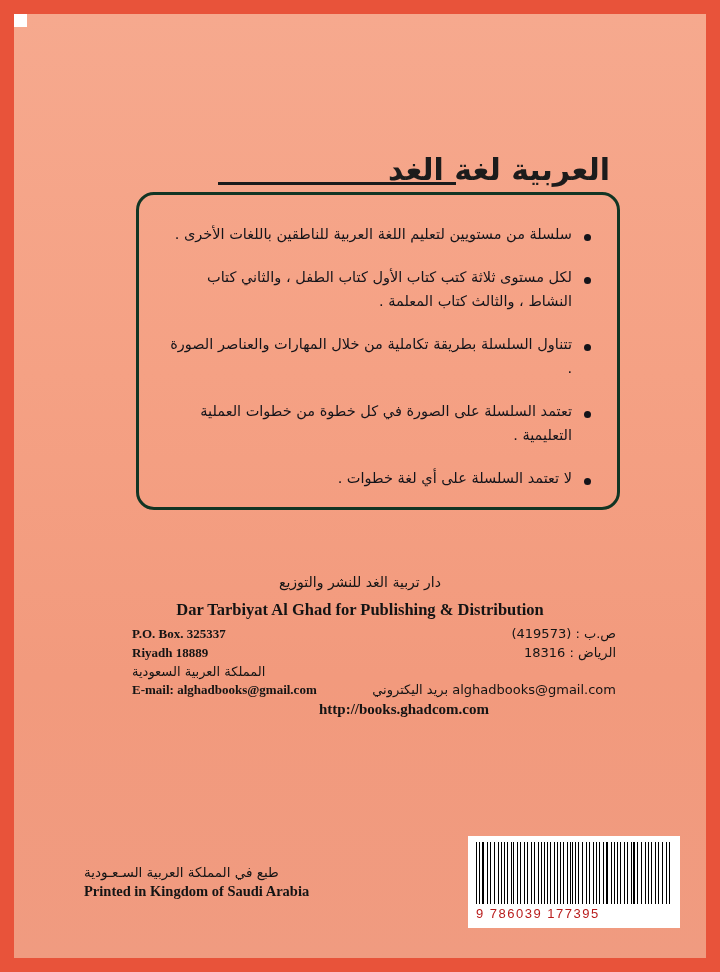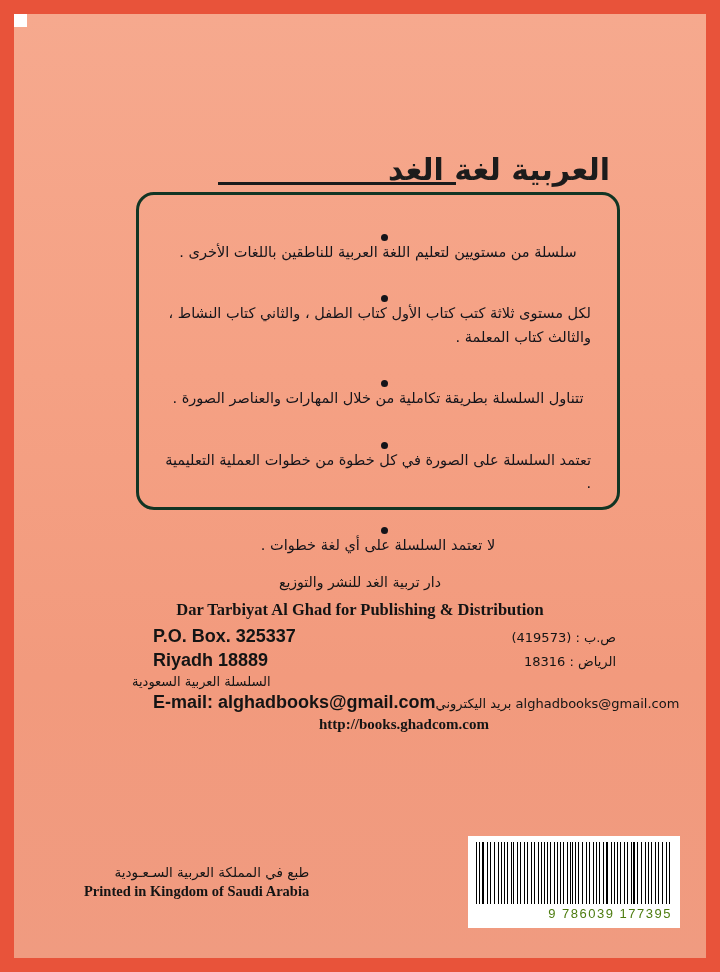--- a/index.html
+++ b/index.html
@@ -83,8 +83,8 @@
   }
   .bullet-row {
     display: flex;
-    flex-direction: column;
-    align-items: center;
+    flex-direction: row;
+    align-items: flex-start;
     margin-bottom: 20px;
   }
   .bullet-dot {

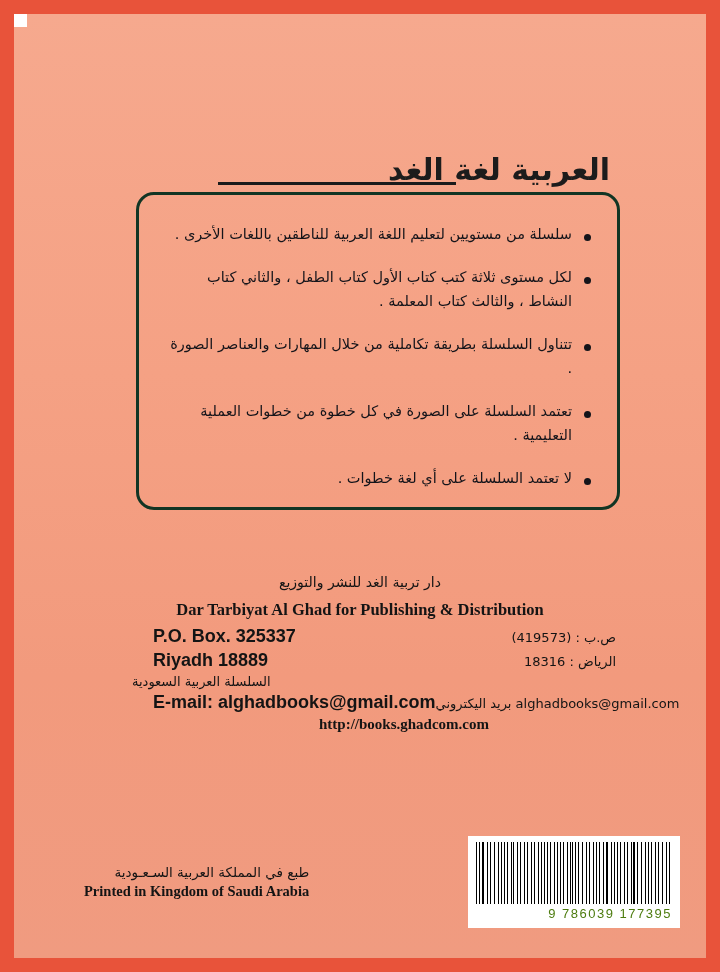--- a/index.html
+++ b/index.html
@@ -142,12 +142,11 @@
     margin-bottom: 3px;
   }
   .c-left {
-    font-family: Liberation Sans, sans-serif;
-    font-size: 18px;
+    font-family: Liberation Serif, serif;
+    font-size: 13px;
     font-weight: bold;
     color: #141414;
     white-space: nowrap;
-    margin-left: 21px;
   }
   .c-right {
     font-family: "DejaVu Sans", sans-serif;

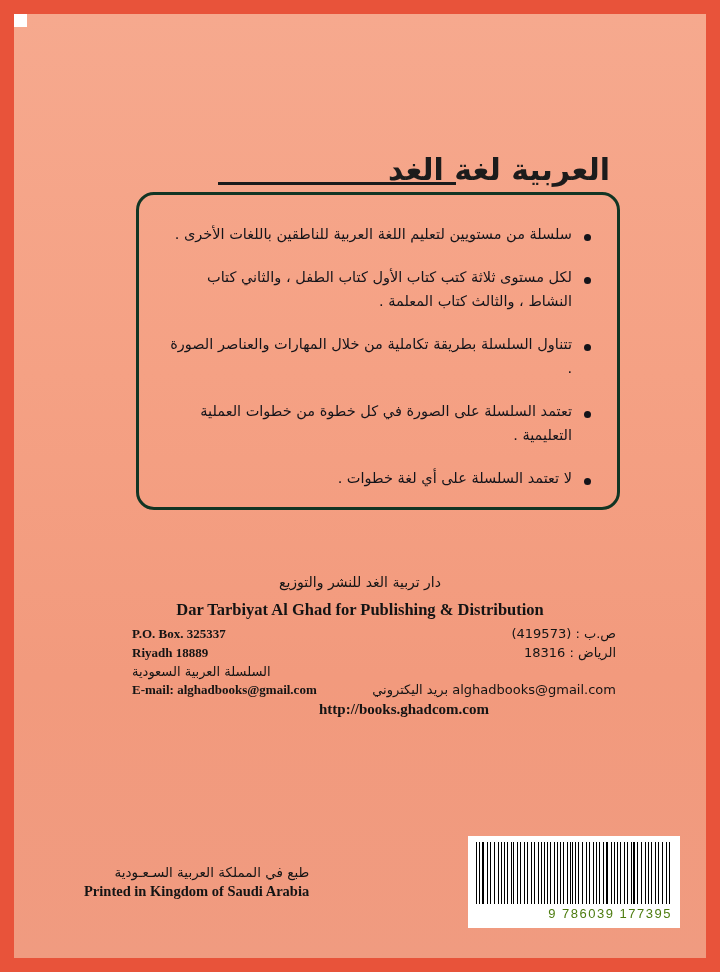--- a/index.html
+++ b/index.html
@@ -265,7 +265,7 @@
         <div class="c-right">الرياض : 18316</div>
       </div>
       <div class="contact-row">
-        <div class="c-right">السلسلة العربية السعودية</div>
+        <div class="c-right">المملكة العربية السعودية</div>
       </div>
       <div class="contact-row">
         <div class="c-left">E-mail: alghadbooks@gmail.com</div>

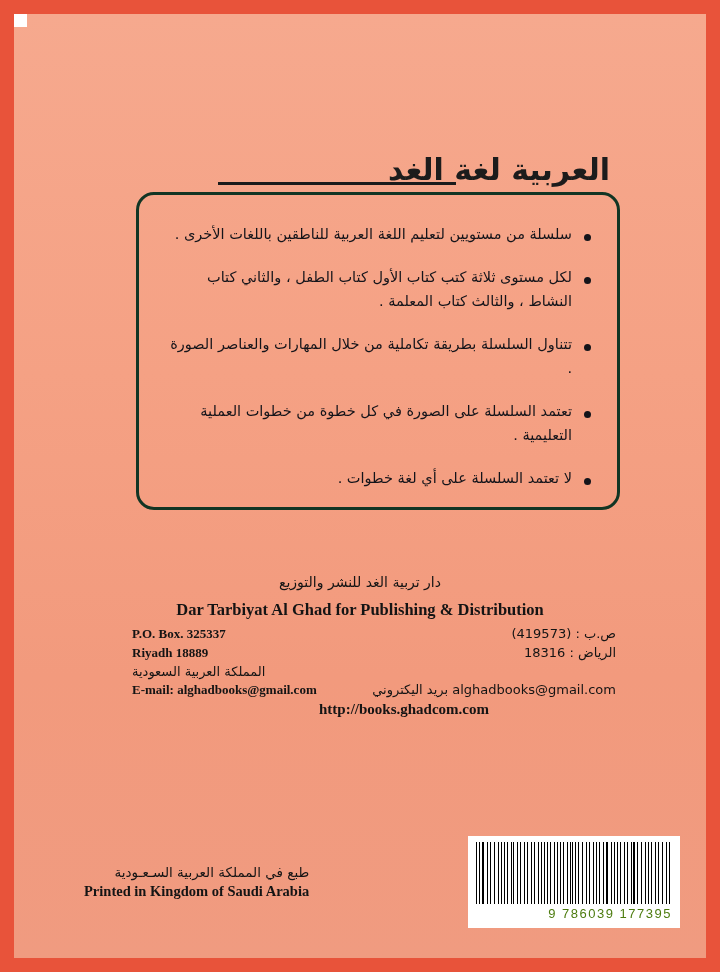--- a/index.html
+++ b/index.html
@@ -170,7 +170,7 @@
     position: absolute;
     left: 70px;
     bottom: 58px;
-    text-align: right;
+    text-align: left;
   }
   .printed-ar {
     font-family: "DejaVu Sans", sans-serif;

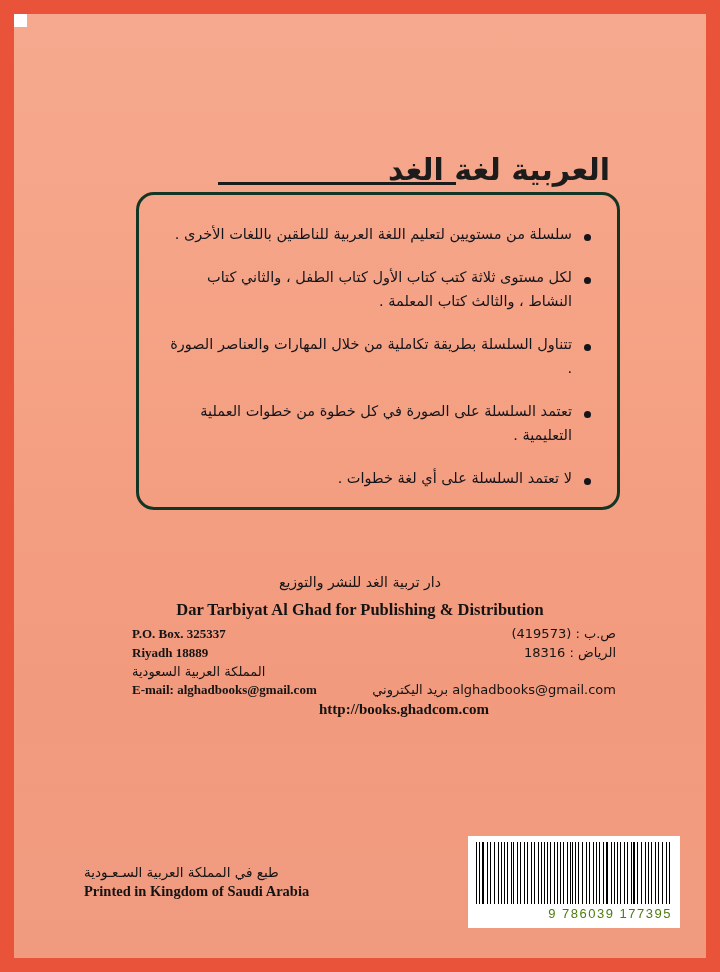--- a/index.html
+++ b/index.html
@@ -213,8 +213,8 @@
     font-family: "Liberation Sans", sans-serif;
     font-size: 13px;
     letter-spacing: 1.5px;
-    color: #4d7c0f;
-    text-align: right;
+    color: #b91c1c;
+    text-align: left;
   }
 </style>
 </head>

